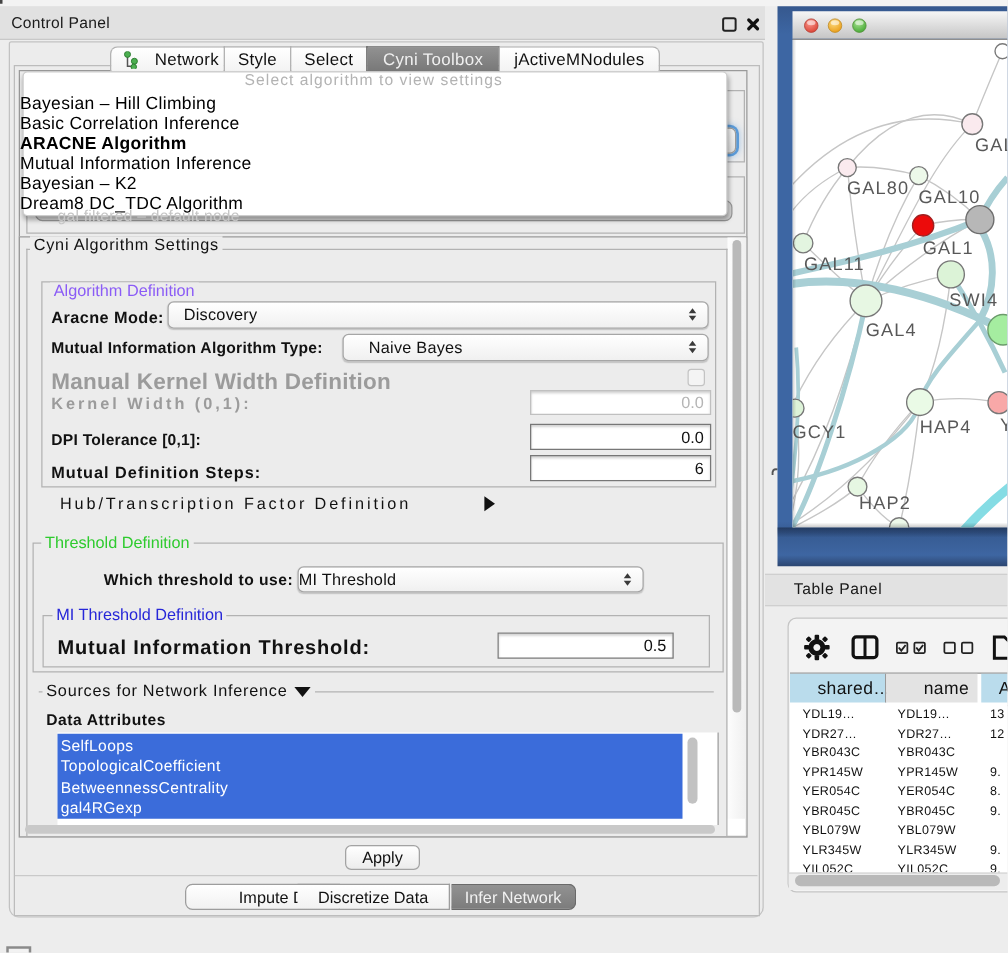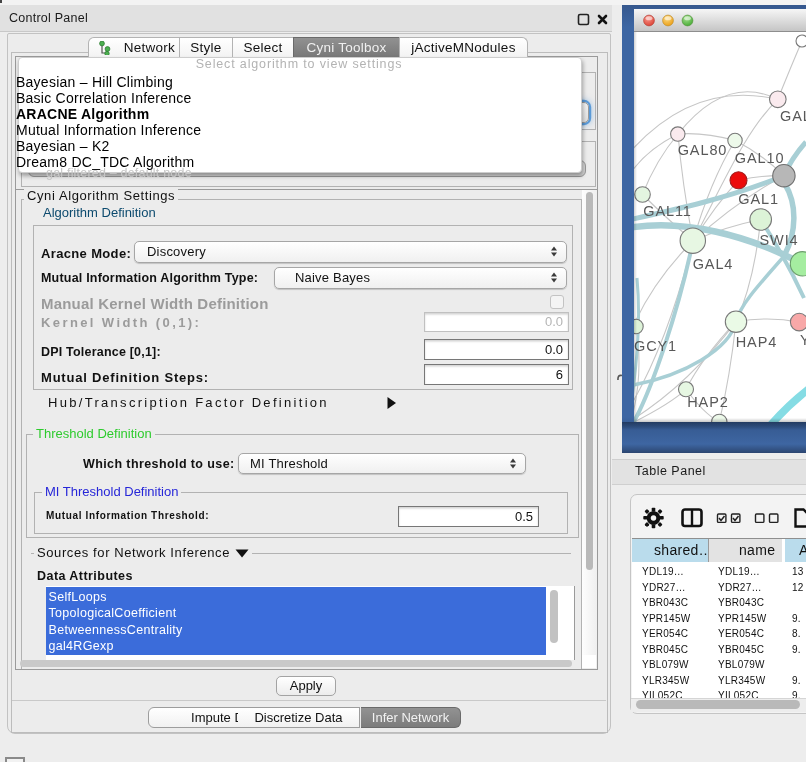--- a/index.html
+++ b/index.html
@@ -53,7 +53,7 @@
 <div class="glab" style="left:24px;top:189px;letter-spacing:0.6px;">Cyni Algorithm Settings</div>
 
 <div class="grp" style="left:33px;top:225px;width:538px;height:163px;"></div>
-<div class="glab" style="left:40px;top:206px;color:#0c4a6e;">Algorithm Definition</div>
+<div class="glab" style="left:40px;top:226px;color:#8b5cf6;">Algorithm Definition</div>
 <div class="a b" style="left:41px;top:246px;font-size:13px;letter-spacing:0.35px;">Aracne Mode:</div>
 <div class="combo" style="left:134px;top:241px;width:419px;height:20px;line-height:20px;padding-left:12px;">Discovery
  <svg style="position:absolute;right:8px;top:4px;" width="8" height="11" viewBox="0 0 8 11">

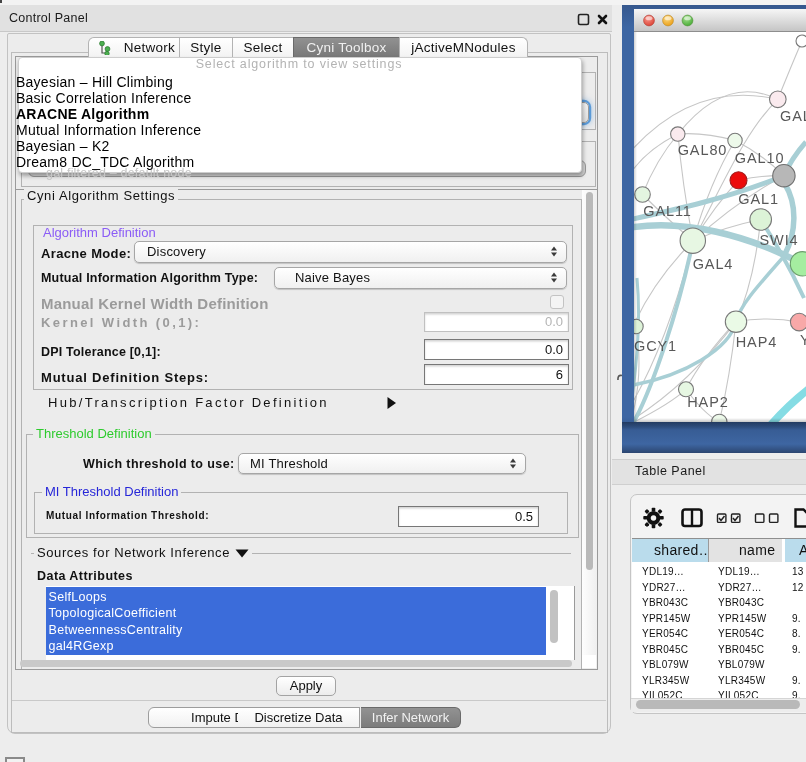--- a/index.html
+++ b/index.html
@@ -66,7 +66,7 @@
       <path d="M4 0.5 L7 4.5 H1 Z" fill="#3a3a3a"></path>
       <path d="M4 10.5 L7 6.5 H1 Z" fill="#3a3a3a"></path>
     </svg></div>
-<div class="a b" style="left:41px;top:295px;color:#9b9b9b;font-size:15px;letter-spacing:0.2px;">Manual Kernel Width Definition</div>
+<div class="a b" style="left:41px;top:295px;color:#9b9b9b;font-size:18px;letter-spacing:0.2px;">Manual Kernel Width Definition</div>
 <div class="a" style="left:550px;top:295px;width:12px;height:12px;border:1px solid #c3c3c3;border-radius:3px;background:#f4f4f4;"></div>
 <div class="a b" style="left:41px;top:315px;color:#9b9b9b;font-size:13px;letter-spacing:2.4px;">Kernel Width (0,1):</div>
 <div class="fld" style="left:424px;top:312px;width:138px;height:18px;line-height:18px;border-color:#c0c0c0;color:#b5b5b5;">0.0</div>

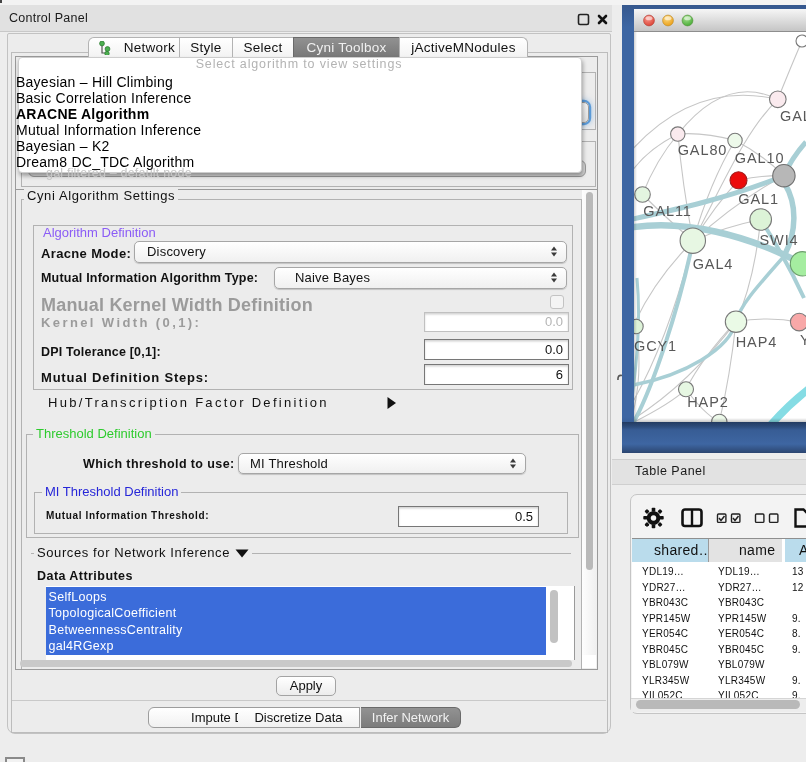--- a/index.html
+++ b/index.html
@@ -83,7 +83,7 @@
 <div class="grp" style="left:26px;top:434px;width:551px;height:102px;"></div>
 <div class="glab" style="left:33px;top:427px;color:#2ecb2e;">Threshold Definition</div>
 <div class="a b" style="left:83px;top:457px;font-size:12.5px;letter-spacing:0.4px;">Which threshold to use:</div>
-<div class="combo" style="left:238px;top:453px;width:275px;height:19px;line-height:19px;padding-left:11px;">MI Threshold
+<div class="combo" style="left:238px;top:453px;width:275px;height:19px;line-height:19px;">MI Threshold
  <svg style="position:absolute;right:8px;top:4px;" width="8" height="11" viewBox="0 0 8 11">
       <path d="M4 0.5 L7 4.5 H1 Z" fill="#3a3a3a"></path>
       <path d="M4 10.5 L7 6.5 H1 Z" fill="#3a3a3a"></path>

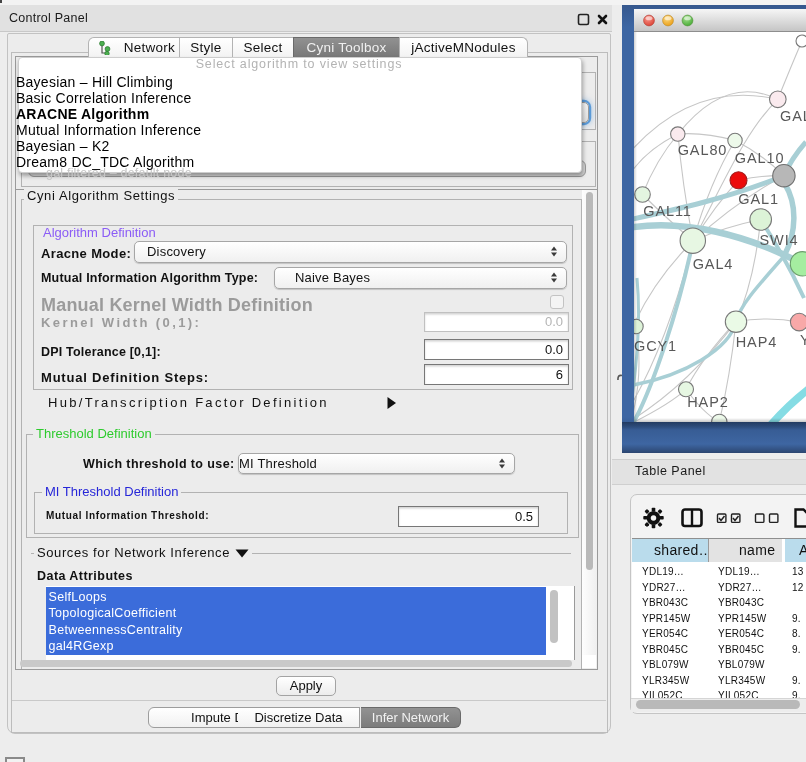--- a/index.html
+++ b/index.html
@@ -90,7 +90,7 @@
     </svg></div>
 <div class="grp" style="left:34px;top:492px;width:532px;height:40px;"></div>
 <div class="glab" style="left:42px;top:485px;color:#2626d8;">MI Threshold Definition</div>
-<div class="a b" style="left:46px;top:510px;font-size:10px;letter-spacing:0.65px;text-align:right;">Mutual Information Threshold:</div>
+<div class="a b" style="left:46px;top:510px;font-size:16px;letter-spacing:0.65px;text-align:right;">Mutual Information Threshold:</div>
 <div class="fld" style="left:398px;top:506px;width:134px;height:19px;line-height:19px;">0.5</div>
 
 <div class="a" style="left:31px;top:553px;width:540px;height:1px;background:#b2b2b2;"></div>

